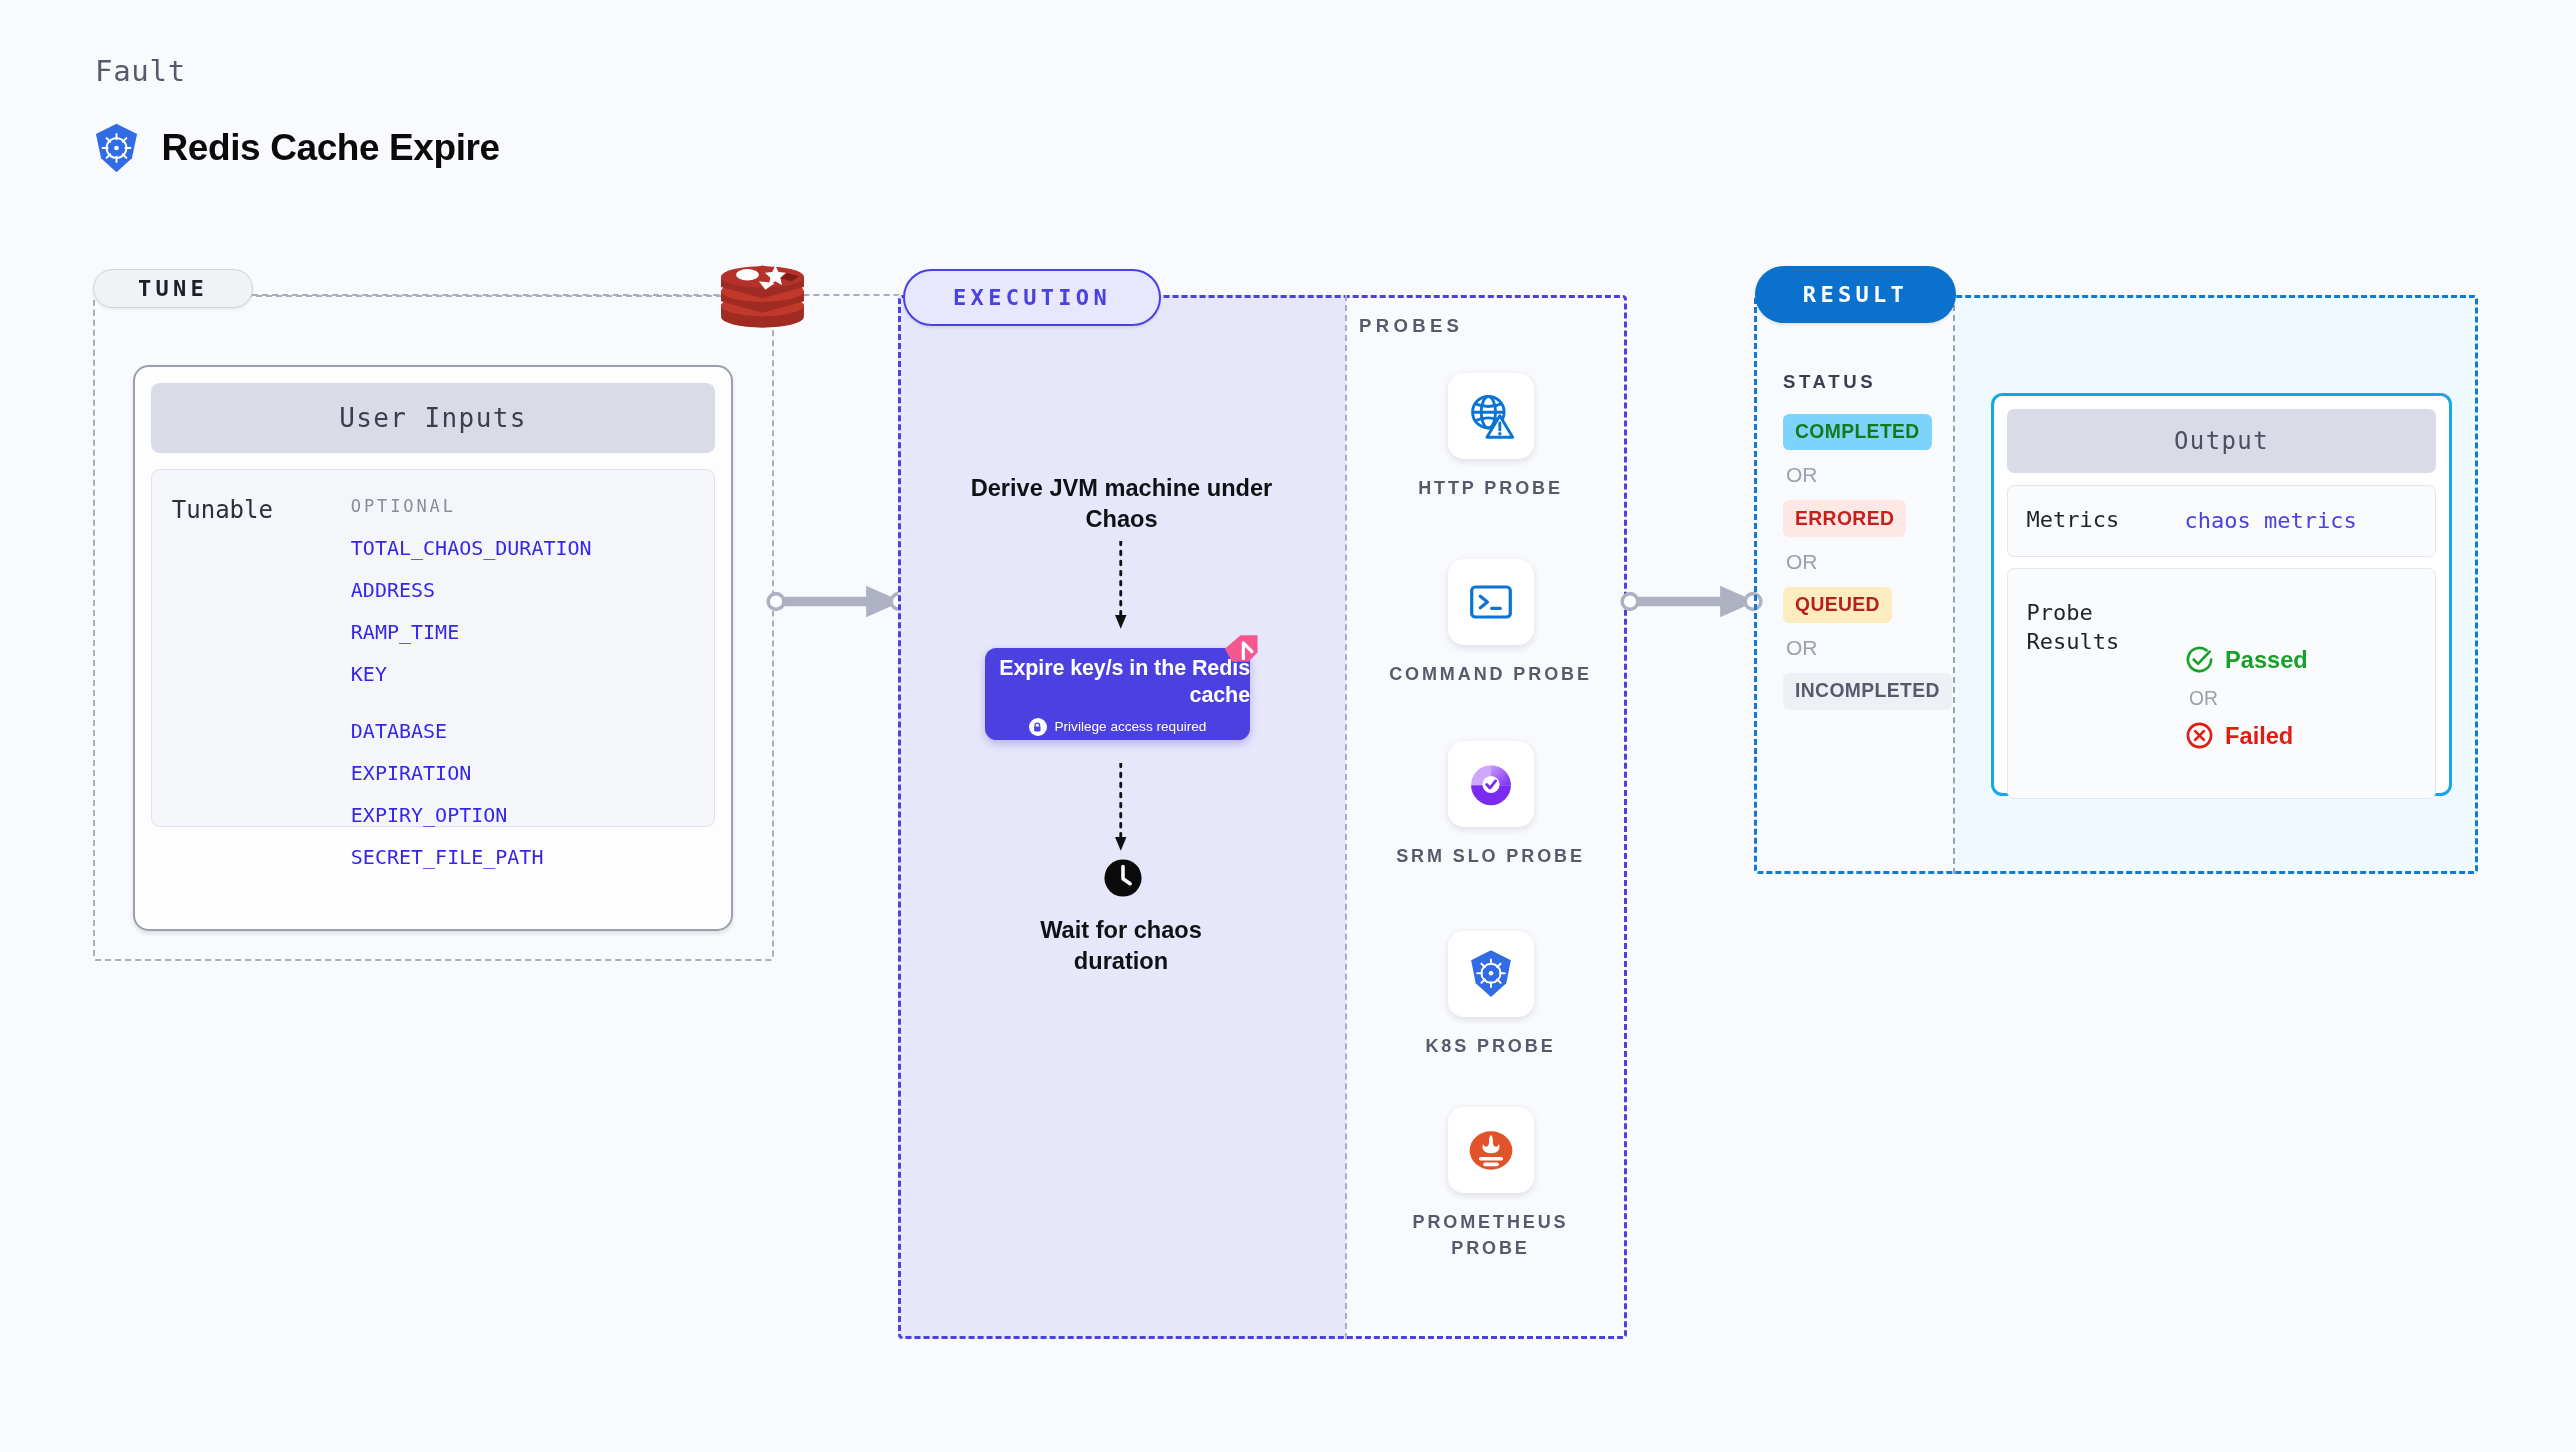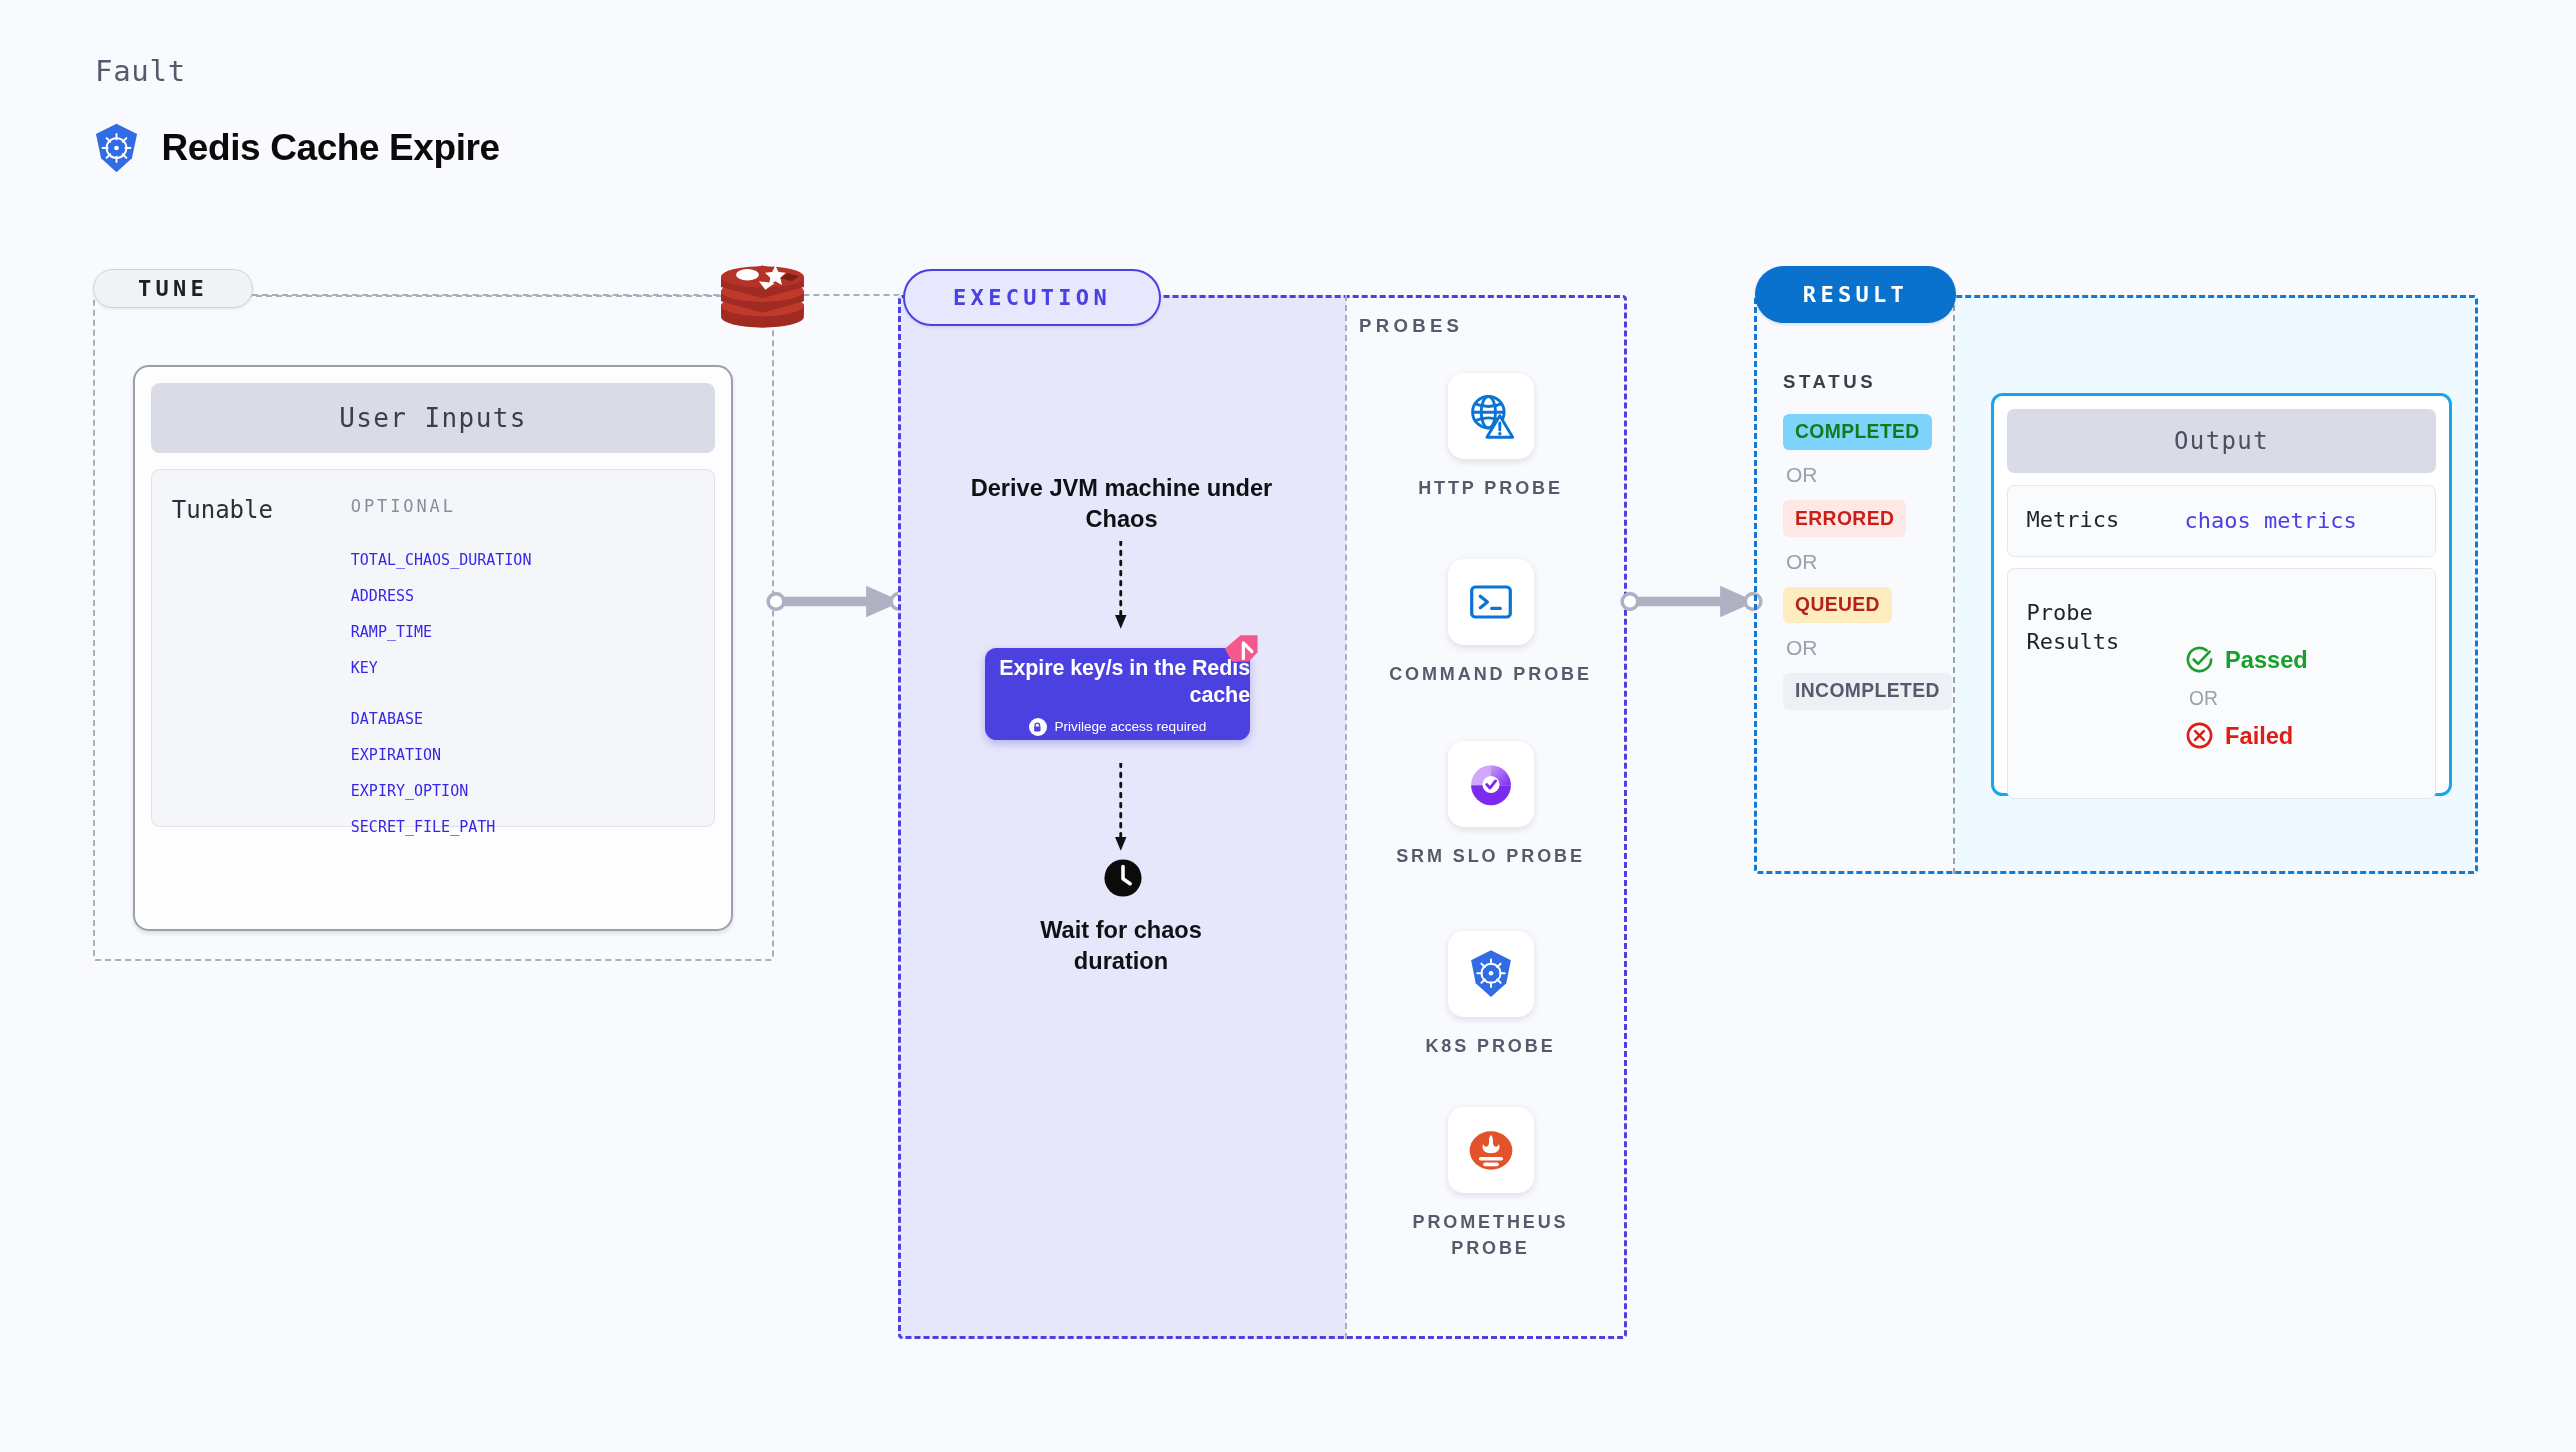--- a/index.html
+++ b/index.html
@@ -83,7 +83,7 @@
   .tunable-col { display: flex; flex-direction: column; }
   .optional-hd {
     font-family: "DejaVu Sans Mono", monospace;
-    font-size: 17px; color: #878d9c; letter-spacing: 2.9px; margin-bottom: 35px;
+    font-size: 17px; color: #878d9c; letter-spacing: 2.9px; margin-bottom: 20px;
   }
   .tunable-item {
     font-family: "DejaVu Sans Mono", monospace;

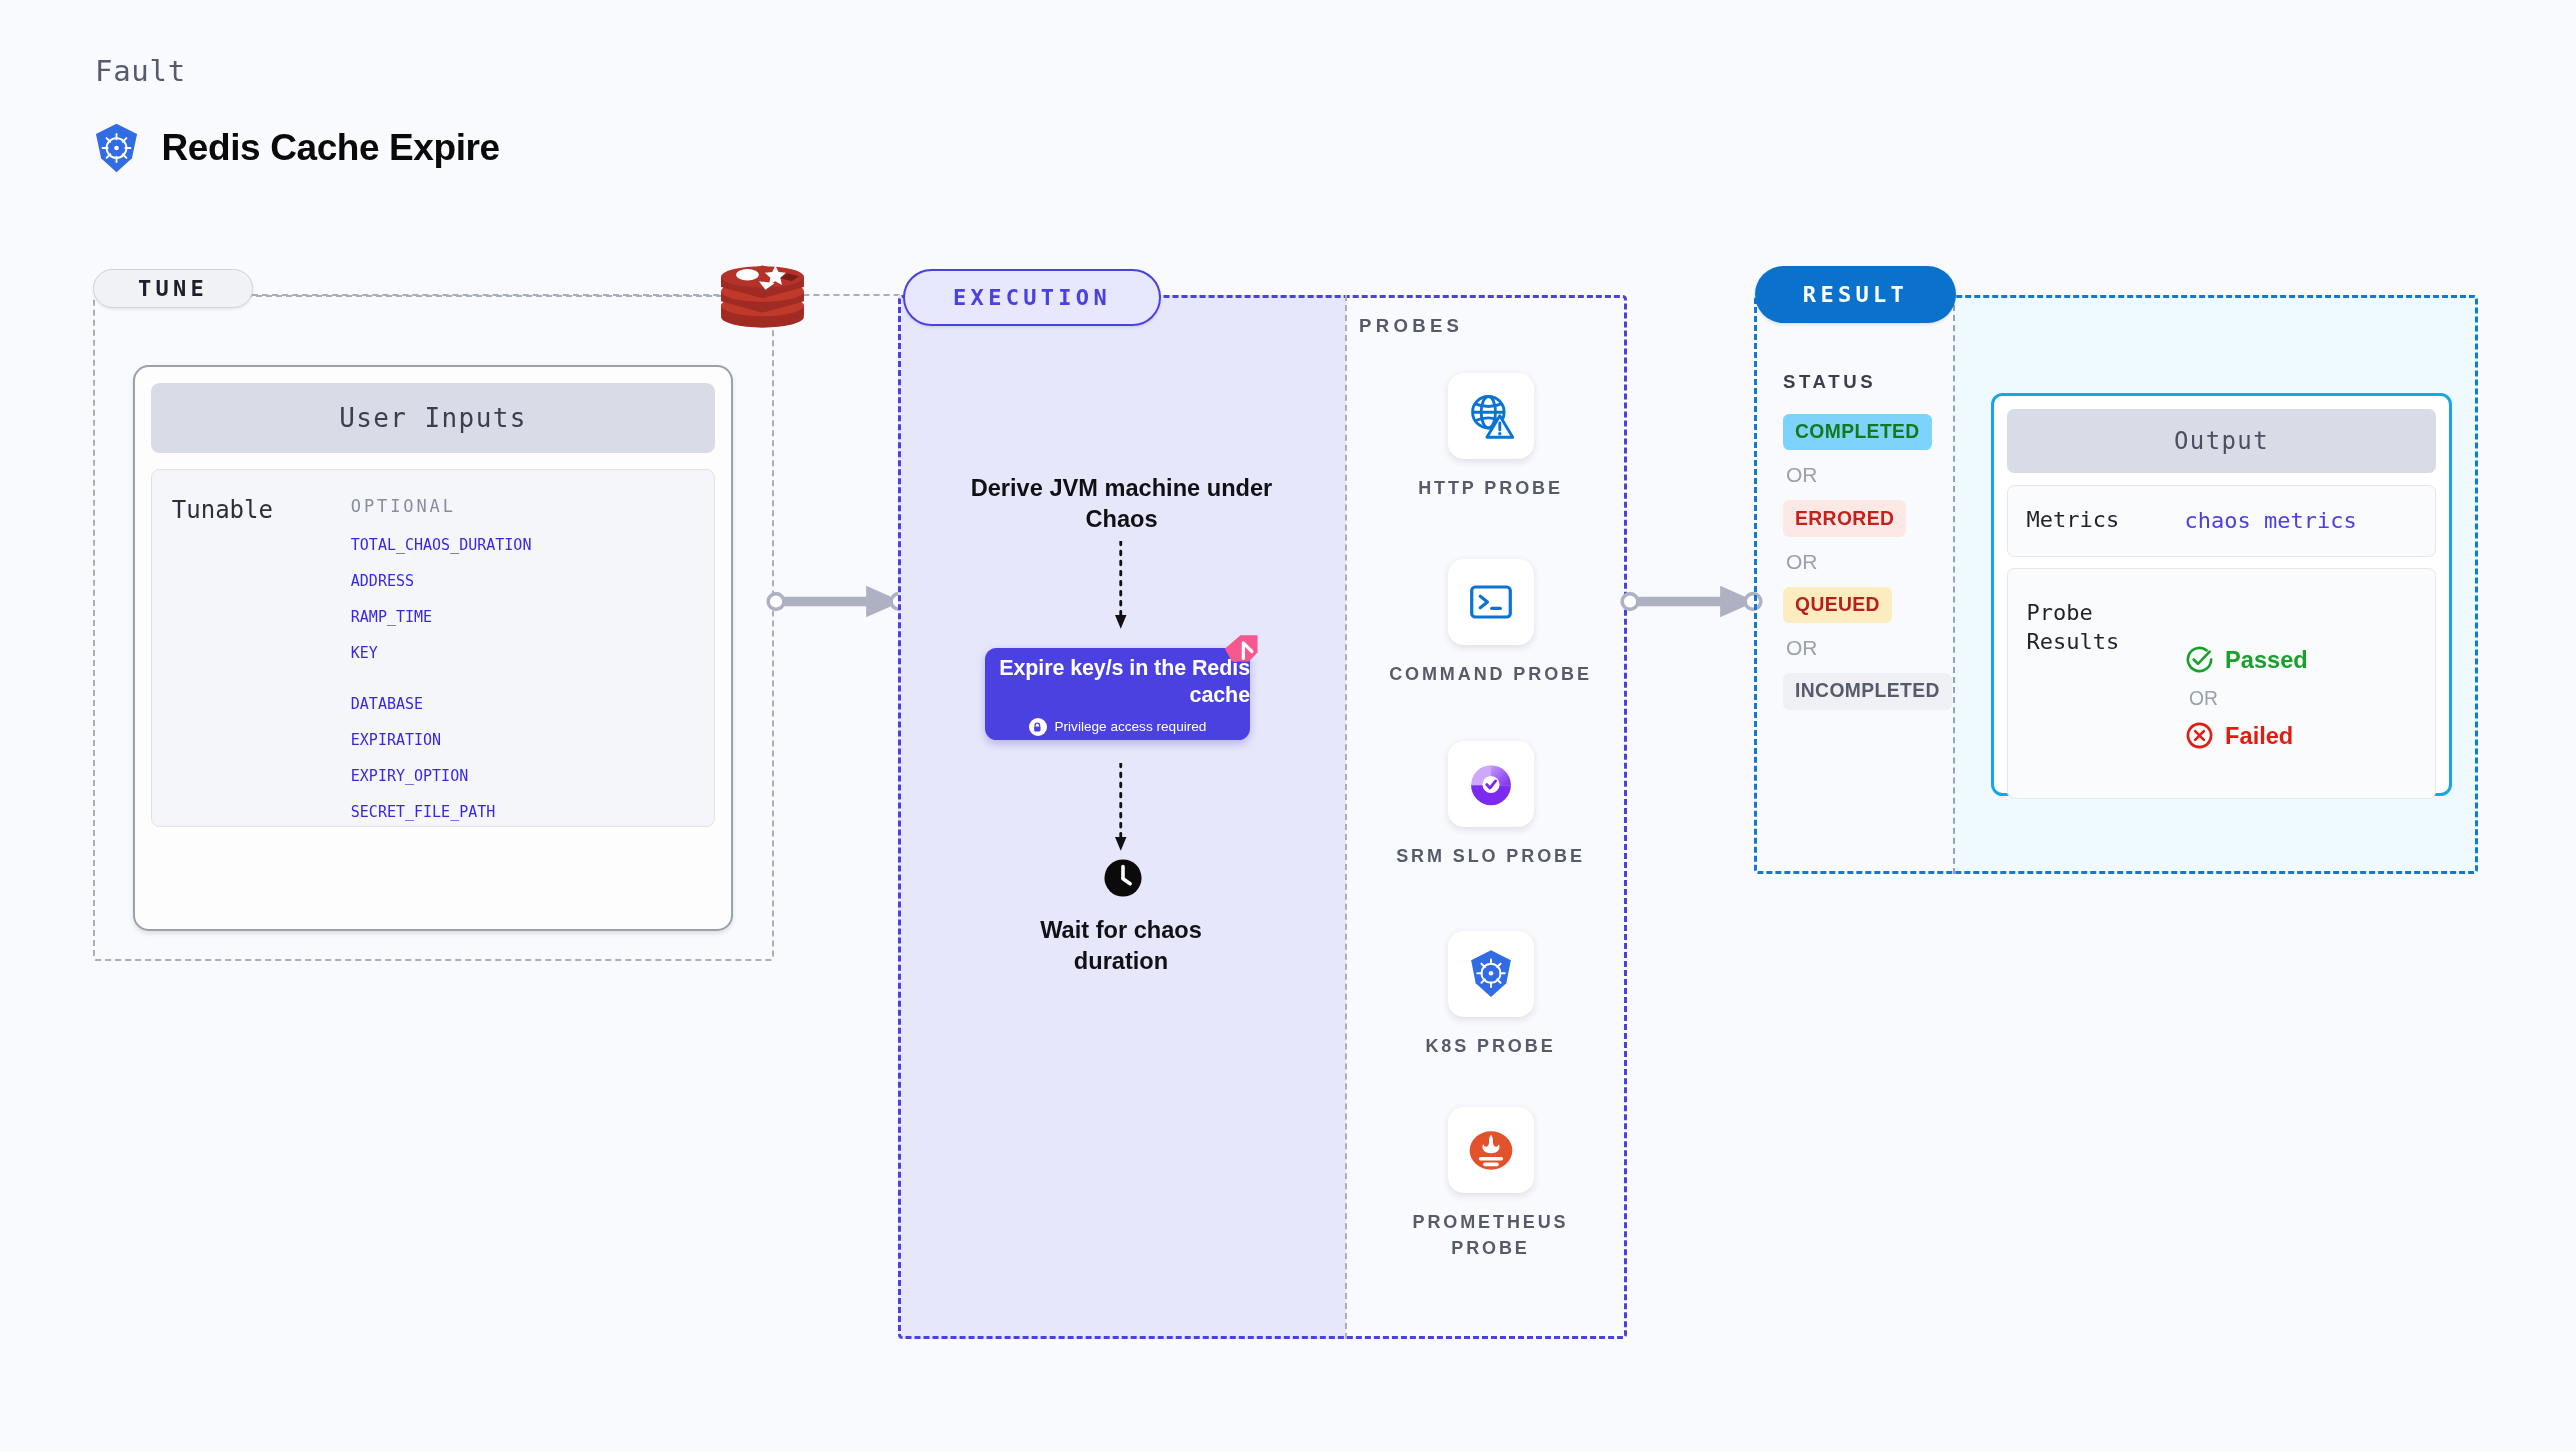--- a/index.html
+++ b/index.html
@@ -87,7 +87,7 @@
   }
   .tunable-item {
     font-family: "DejaVu Sans Mono", monospace;
-    font-size: 15px; color: #3627e8; margin-bottom: 18px; white-space: nowrap;
+    font-size: 20px; color: #3627e8; margin-bottom: 18px; white-space: nowrap;
   }
   .tunable-item.gap-before { margin-top: 15.8px; }
 

